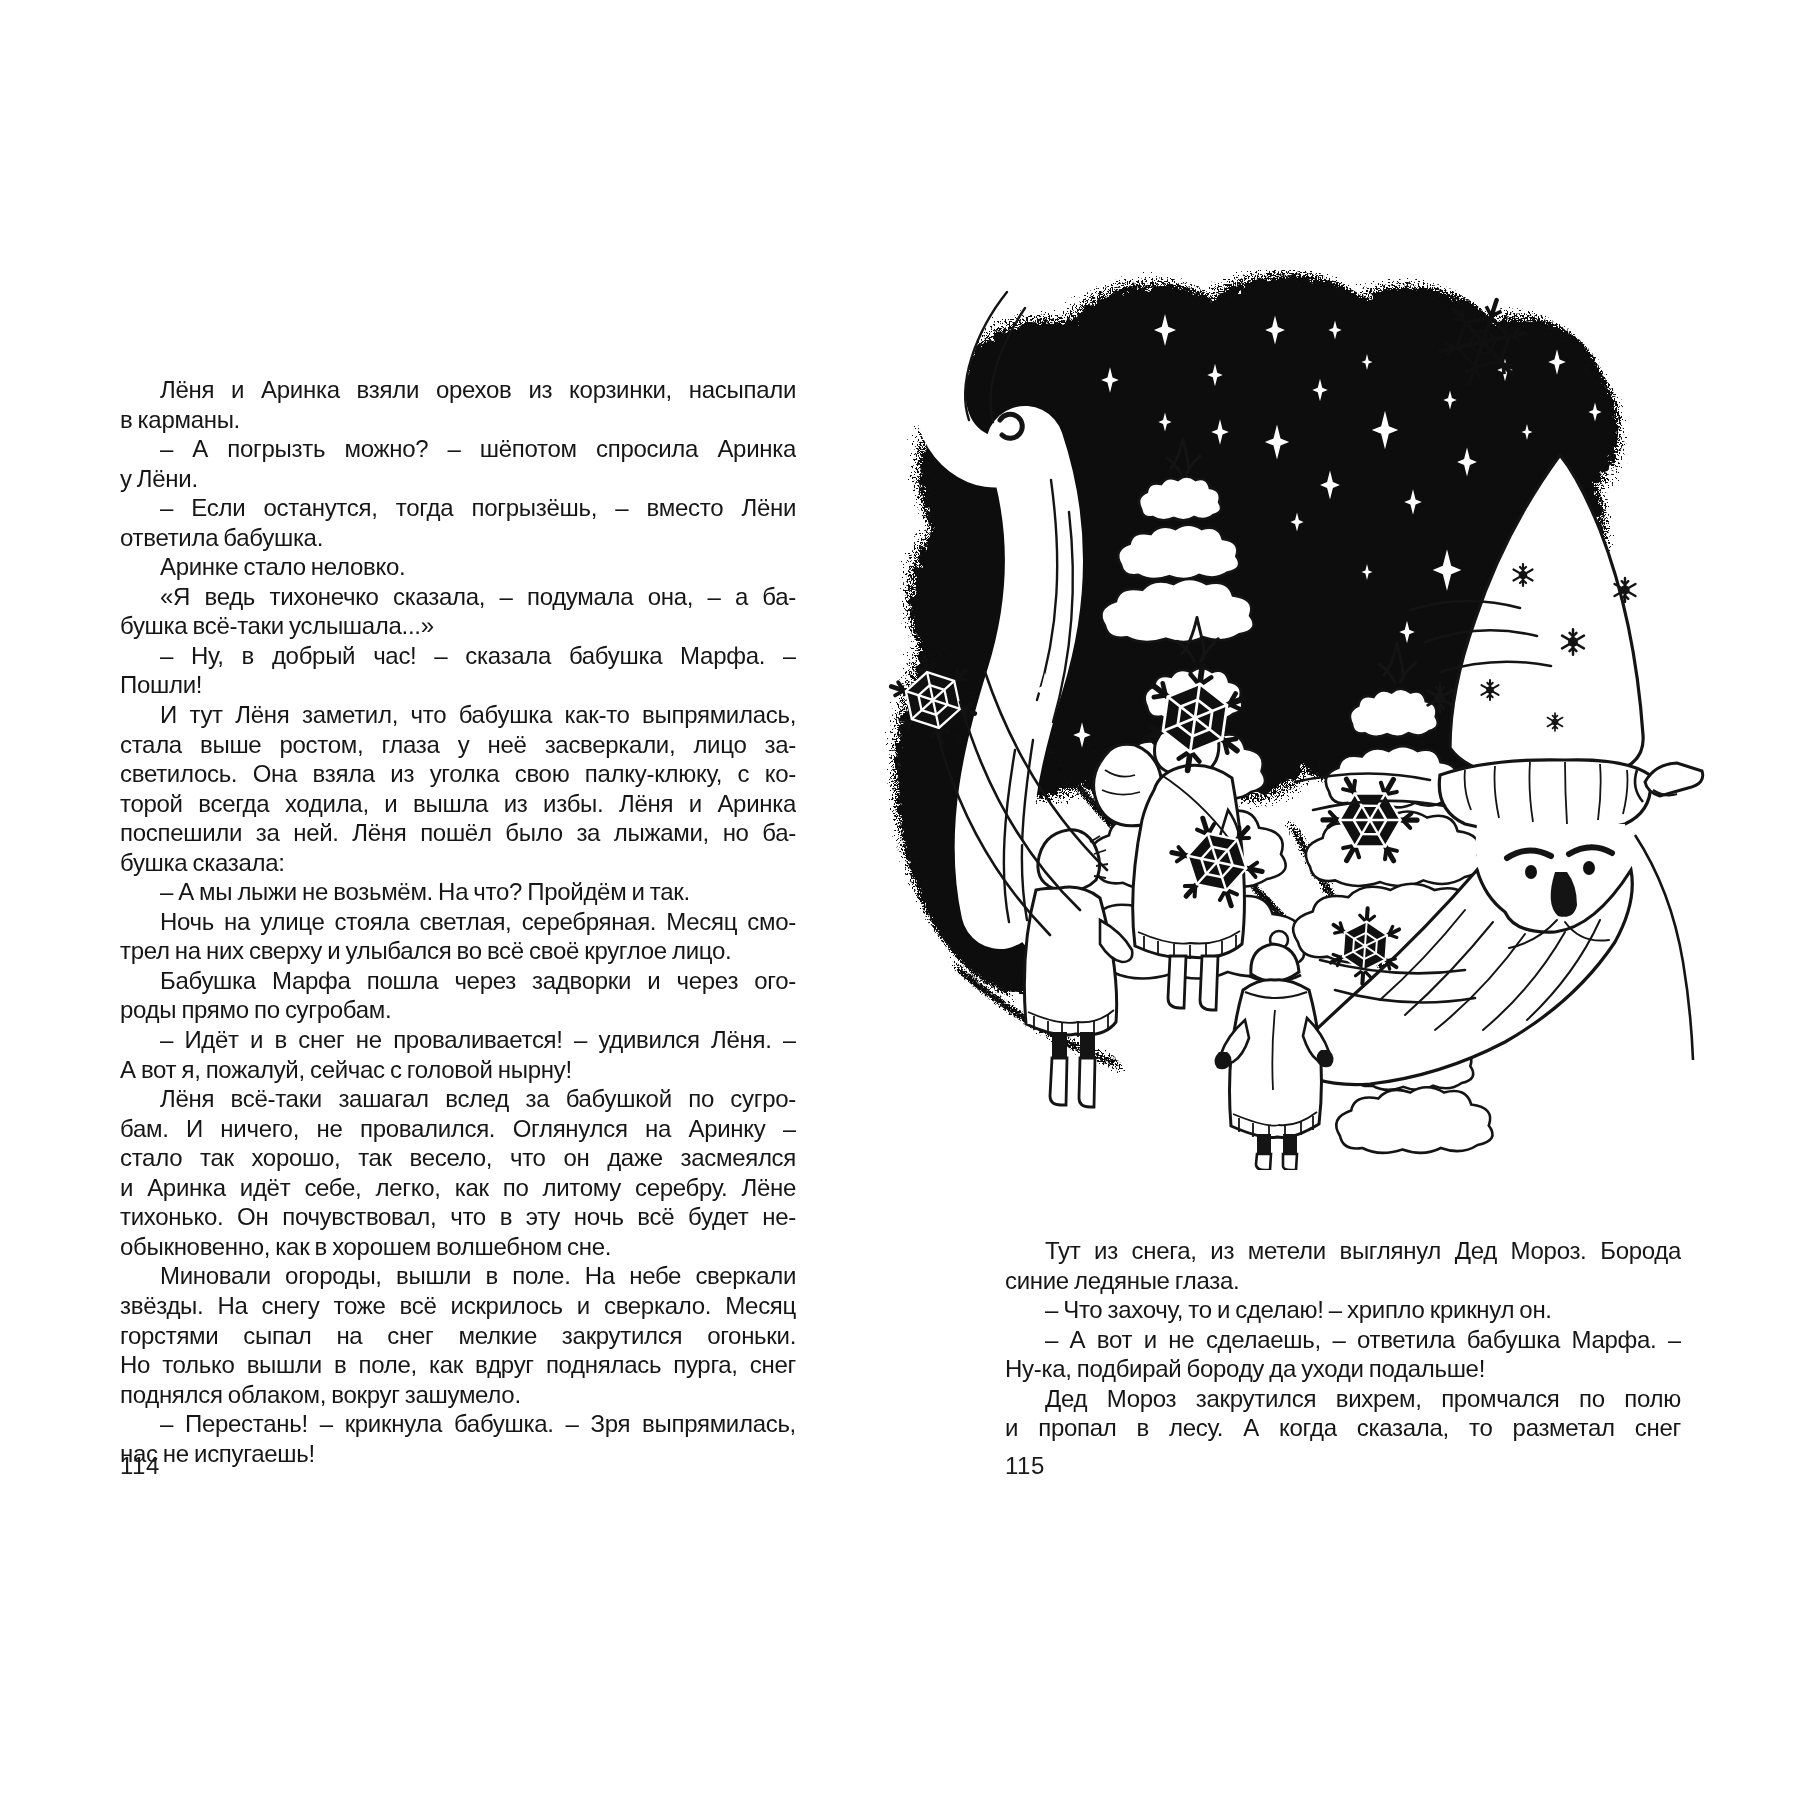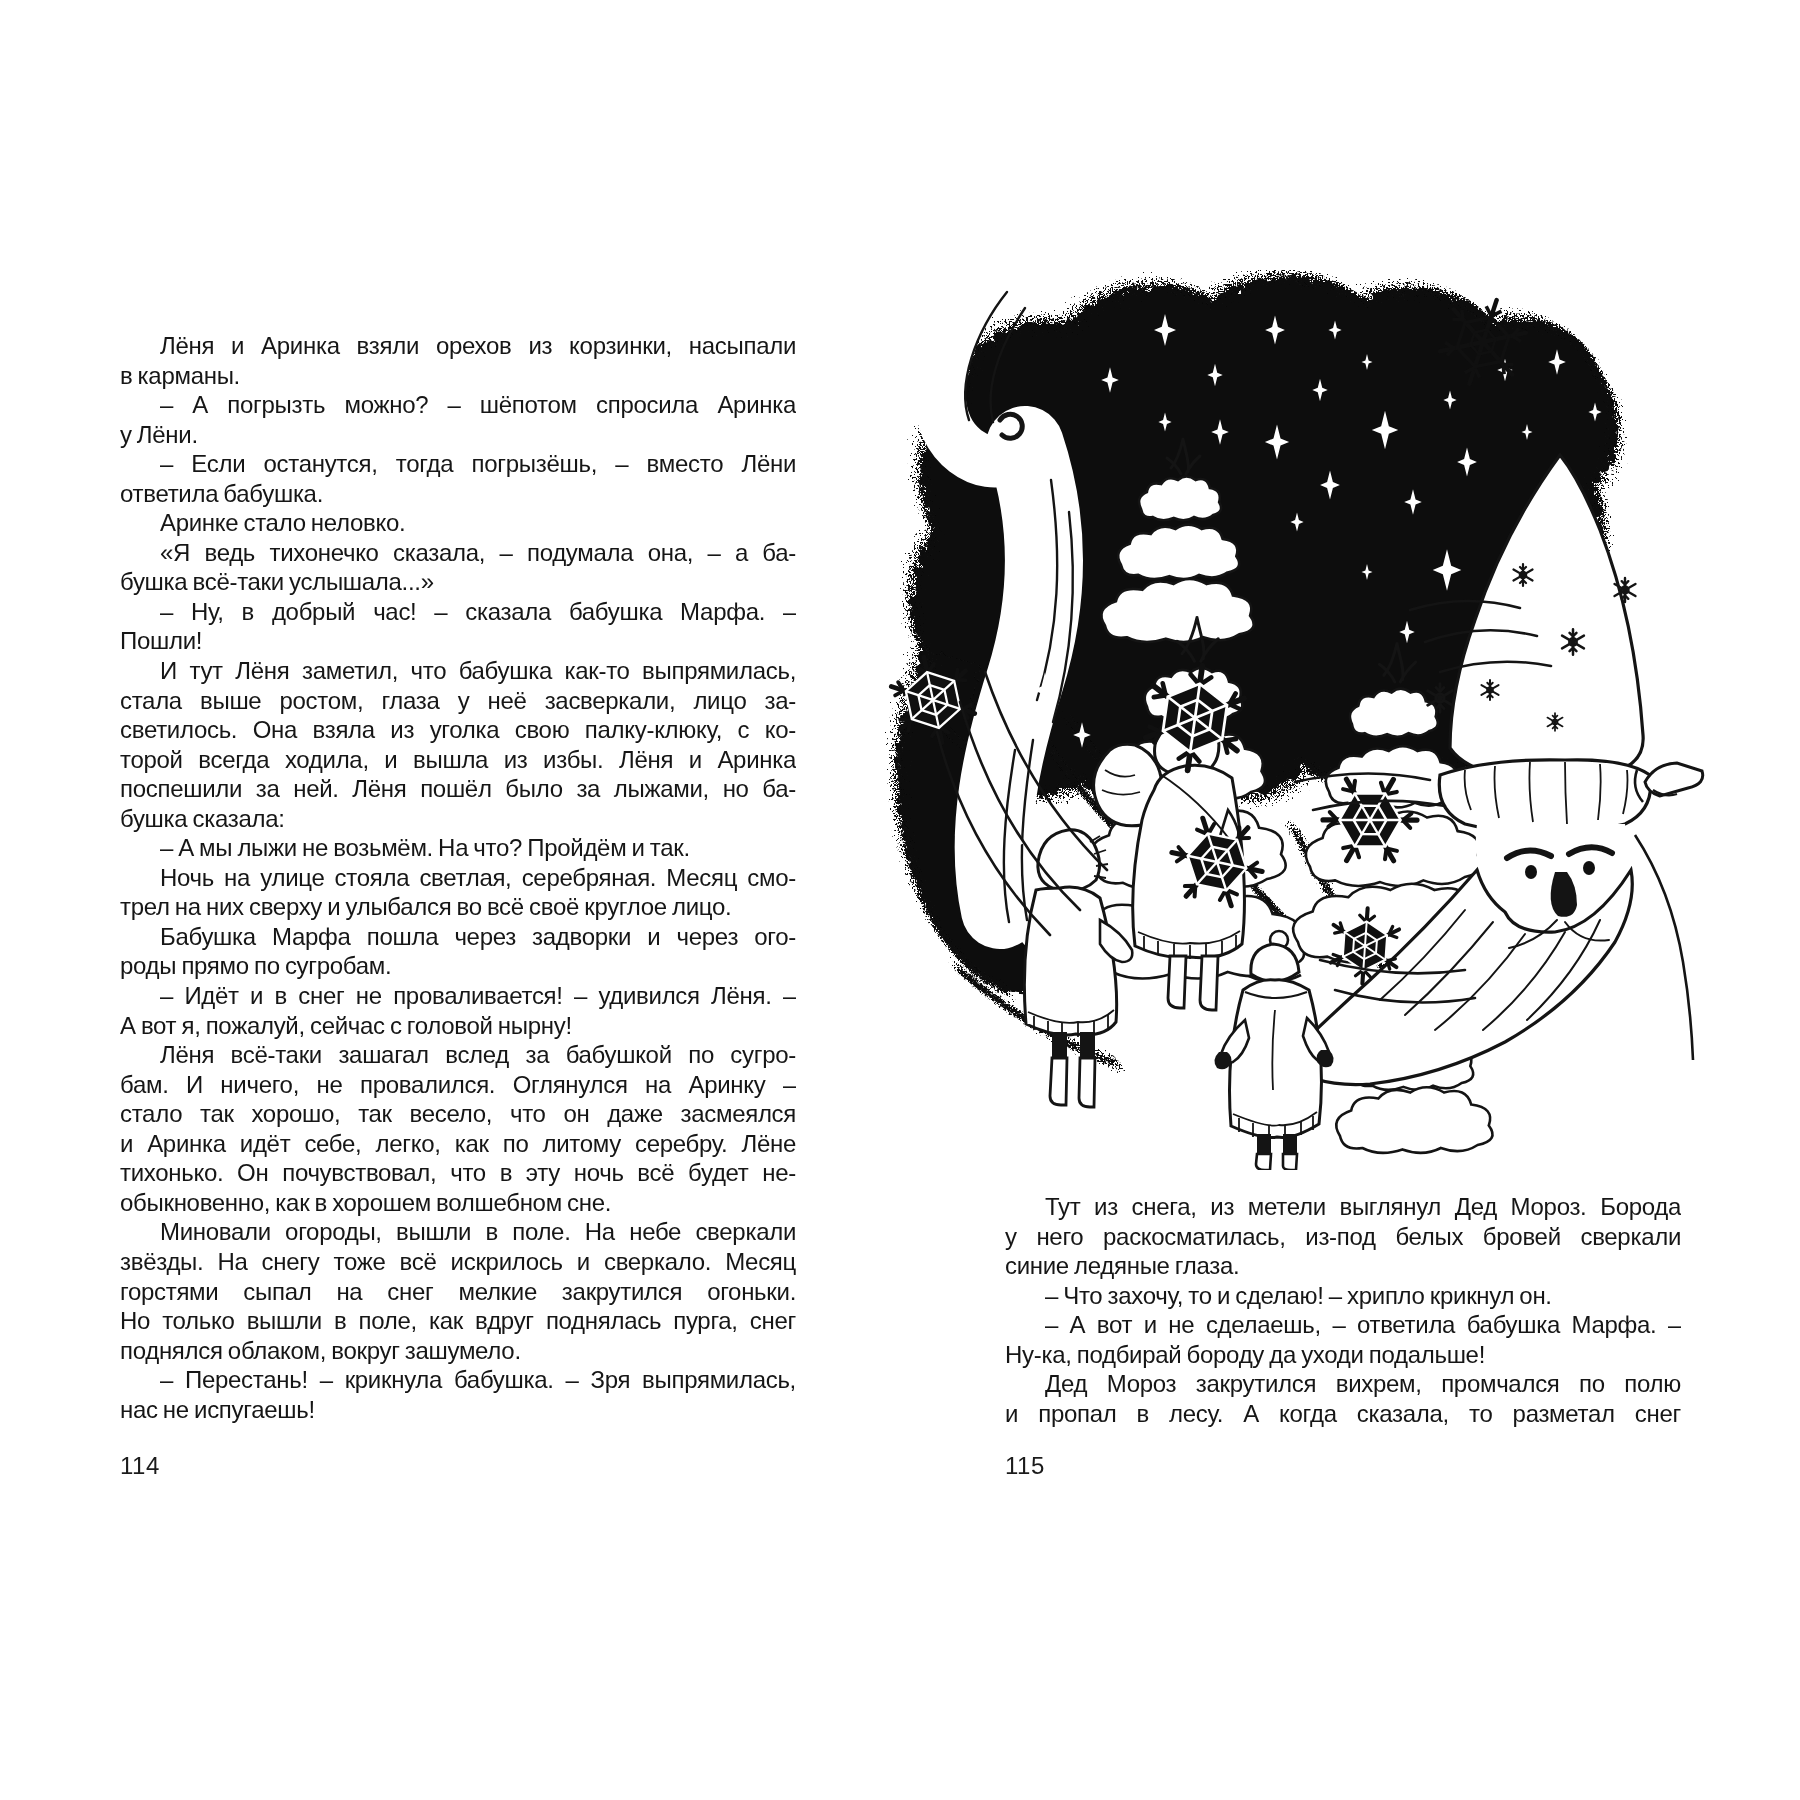--- a/index.html
+++ b/index.html
@@ -14,7 +14,7 @@
   .page.right{left:900px}
   .text-block{
     position:absolute;width:676px;
-    font-size:24px;letter-spacing:-0.3px;word-spacing:-1.2px;
+    font-size:24px;letter-spacing:-0.3px;word-spacing:-1.2px;margin-top:44px;
   }
   .tb-left{left:120px;top:331px}
   .tb-right{left:105px;top:1192px}

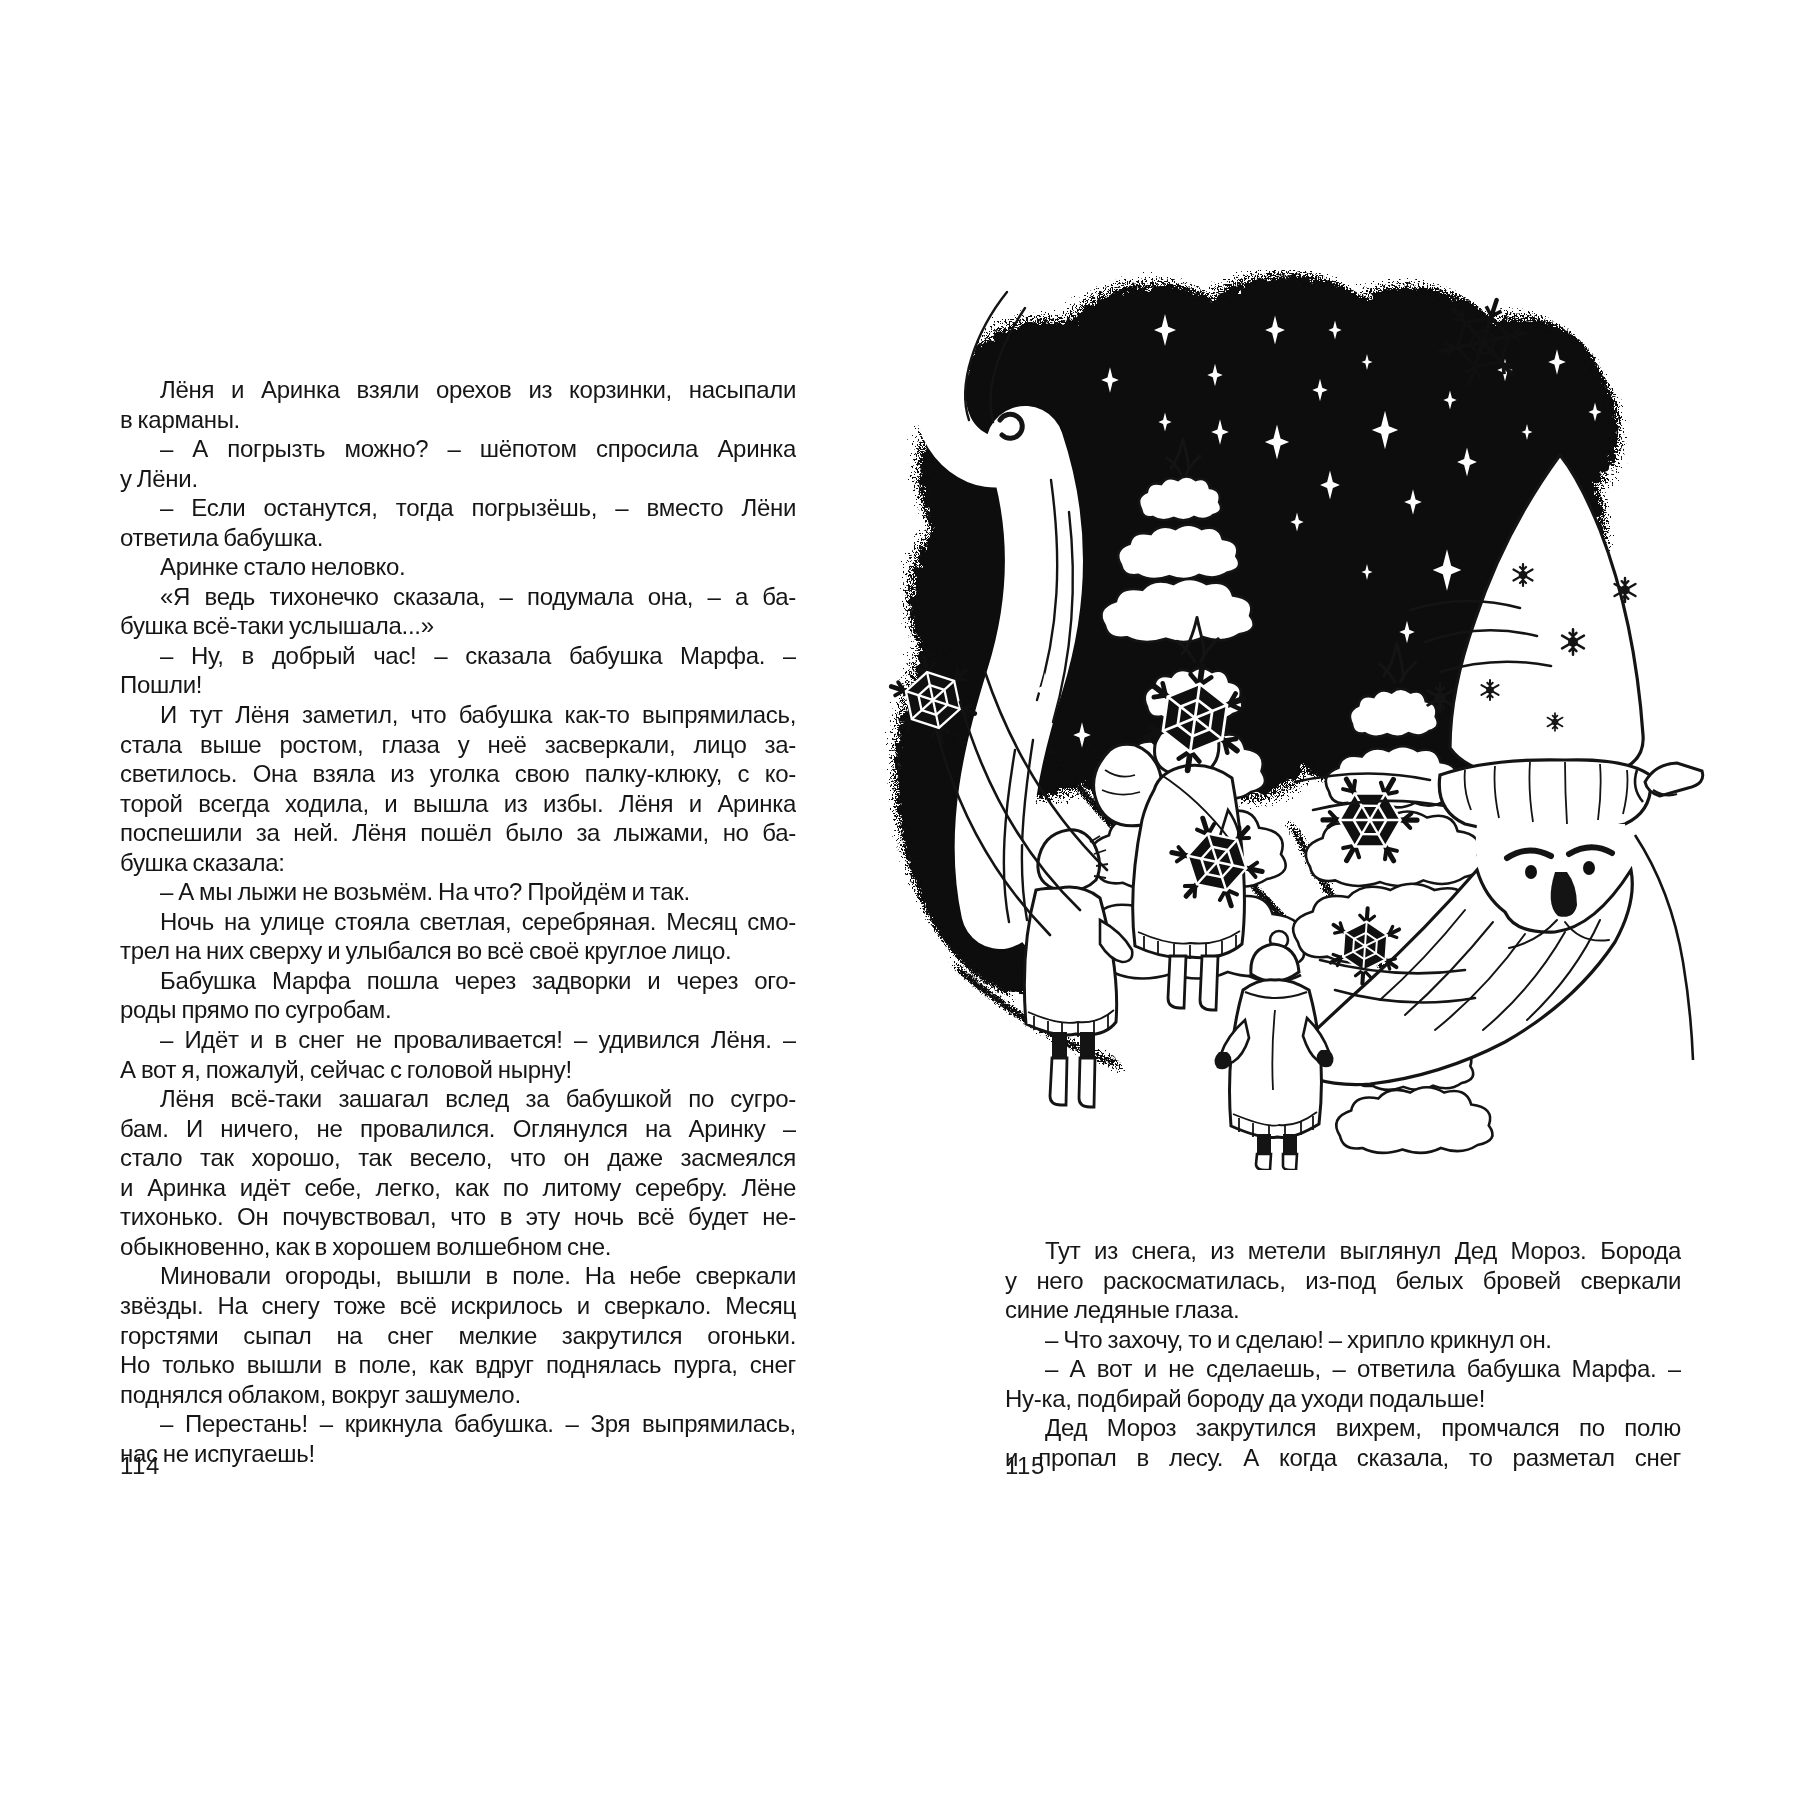--- a/index.html
+++ b/index.html
@@ -80,7 +80,6 @@
   <section class="page right">
     <div class="text-block tb-right">
         <div class="line ind just">Тут из снега, из метели выглянул Дед Мороз. Борода</div>
-        <div class="line just">у него раскосматилась, из-под белых бровей сверкали</div>
         <div class="line">синие ледяные глаза.</div>
         <div class="line ind">– Что захочу, то и сделаю! – хрипло крикнул он.</div>
         <div class="line ind just">– А вот и не сделаешь, – ответила бабушка Марфа. –</div>

